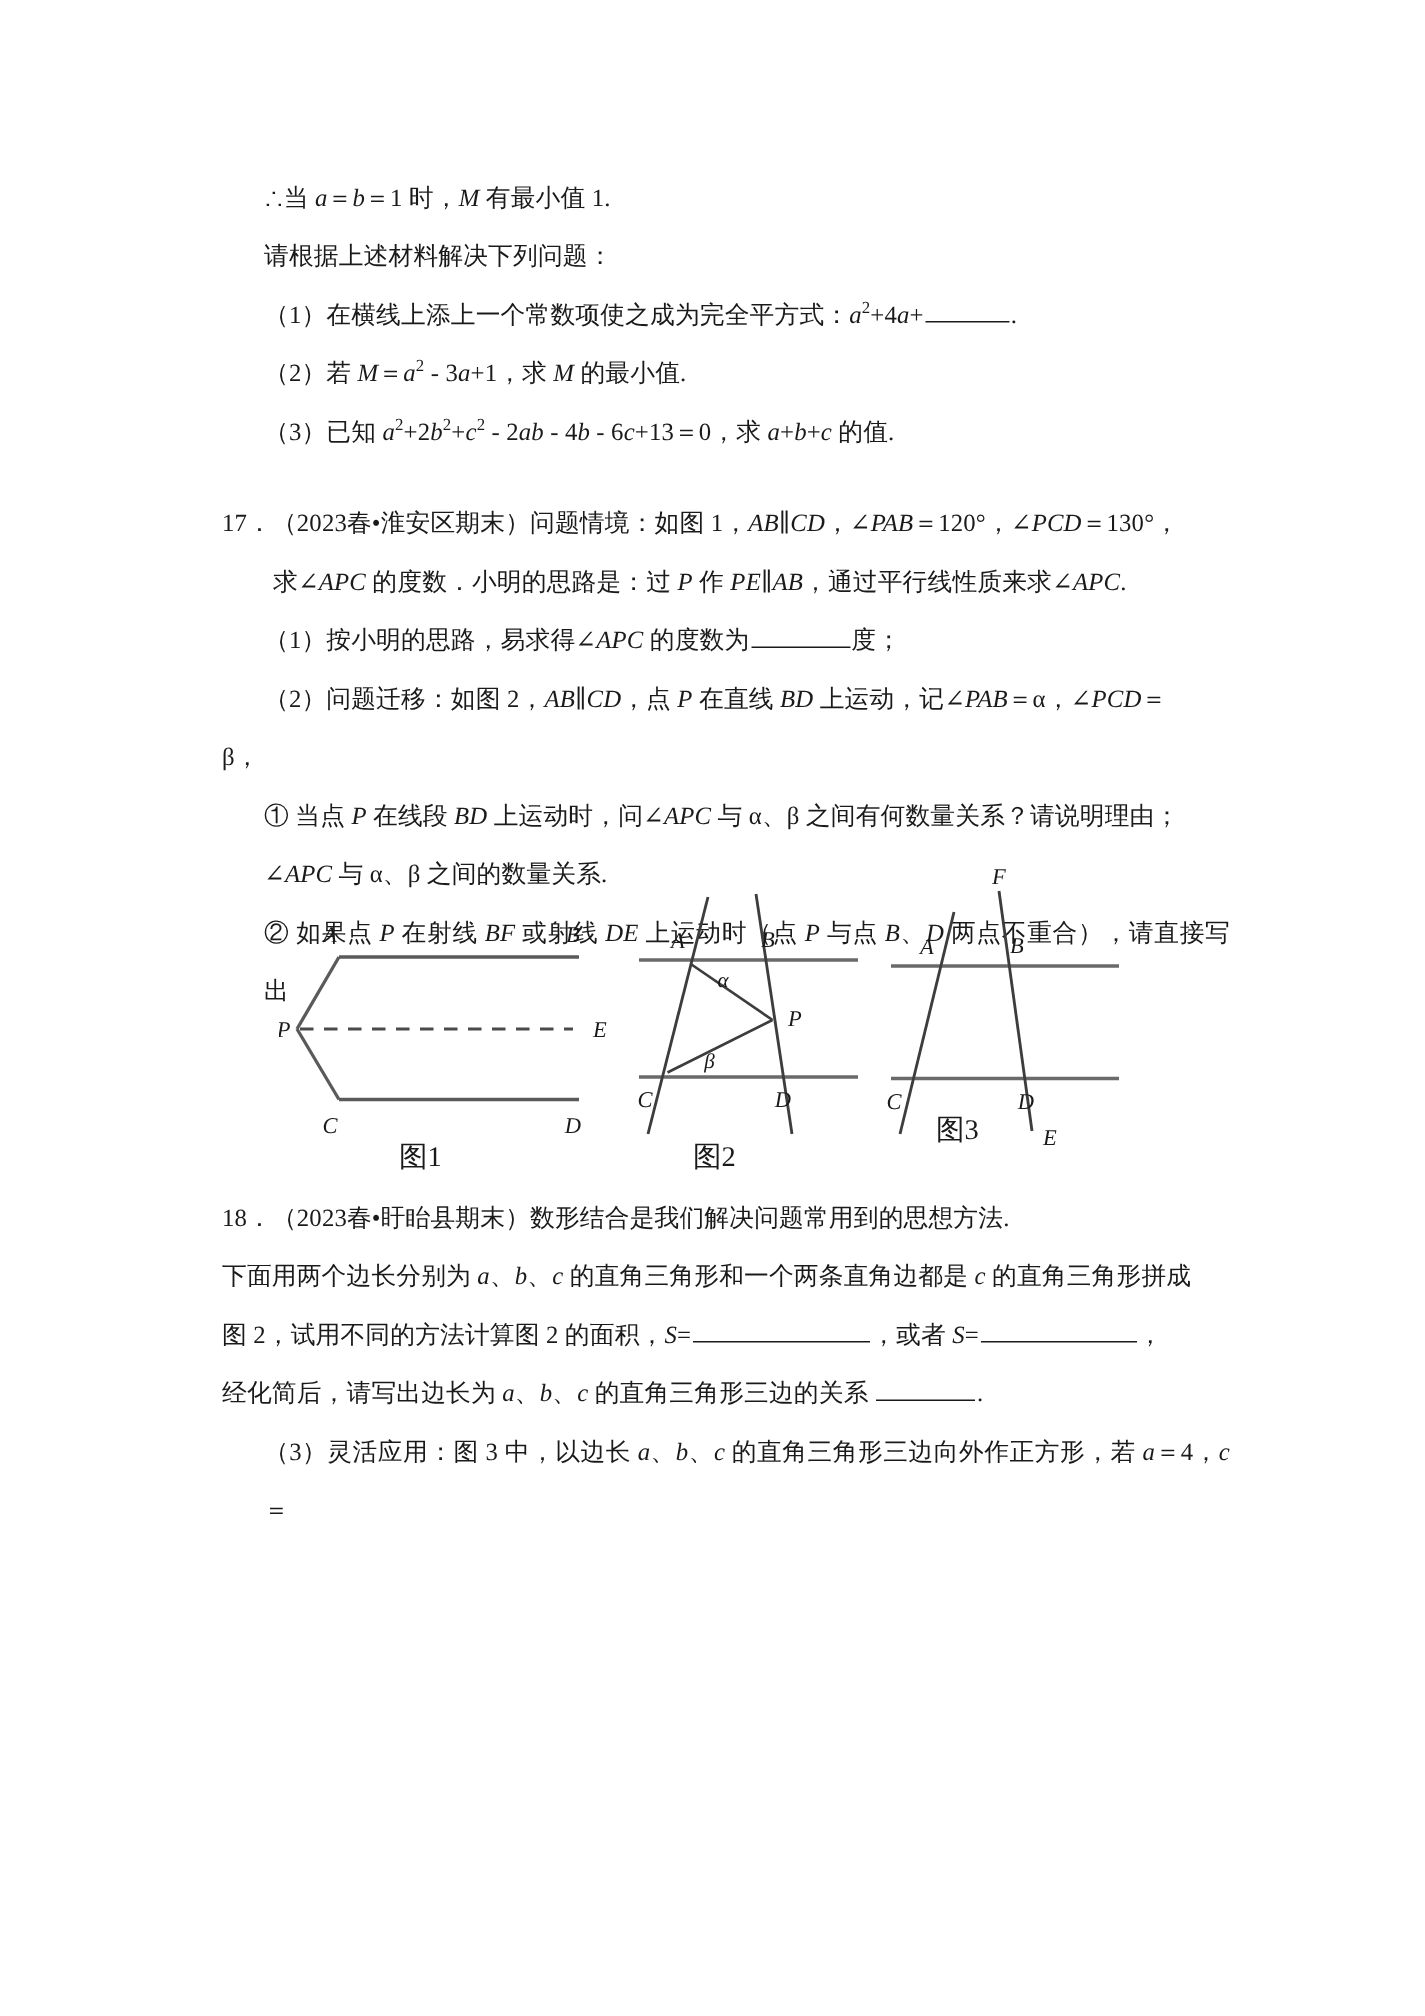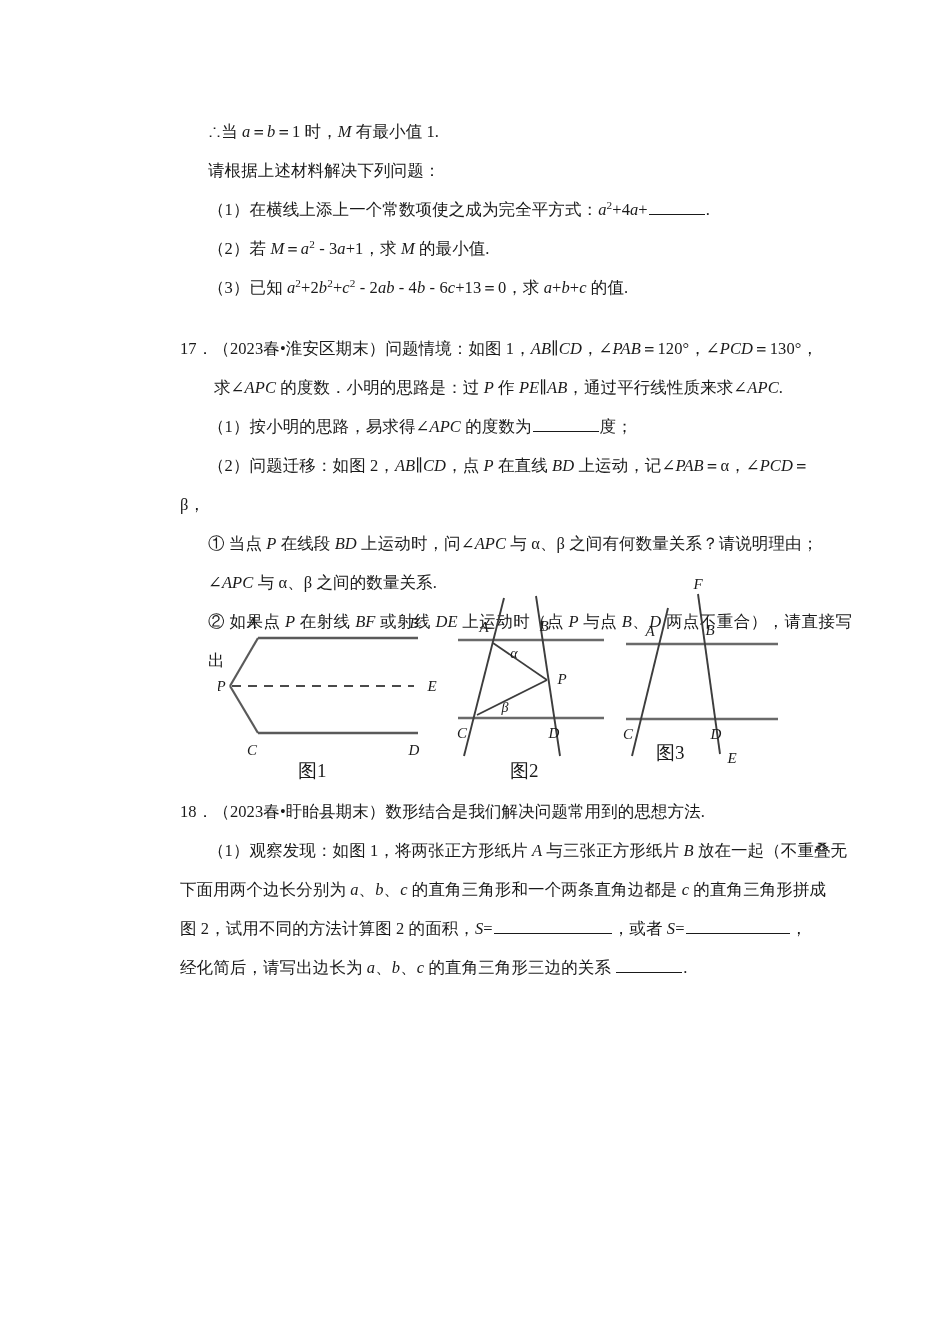--- a/index.html
+++ b/index.html
@@ -21,7 +21,6 @@
     width: 775px;
     height: 1344px;
     background: #fff;
-    margin-left: 32px;
   }
   .content {
     position: absolute;

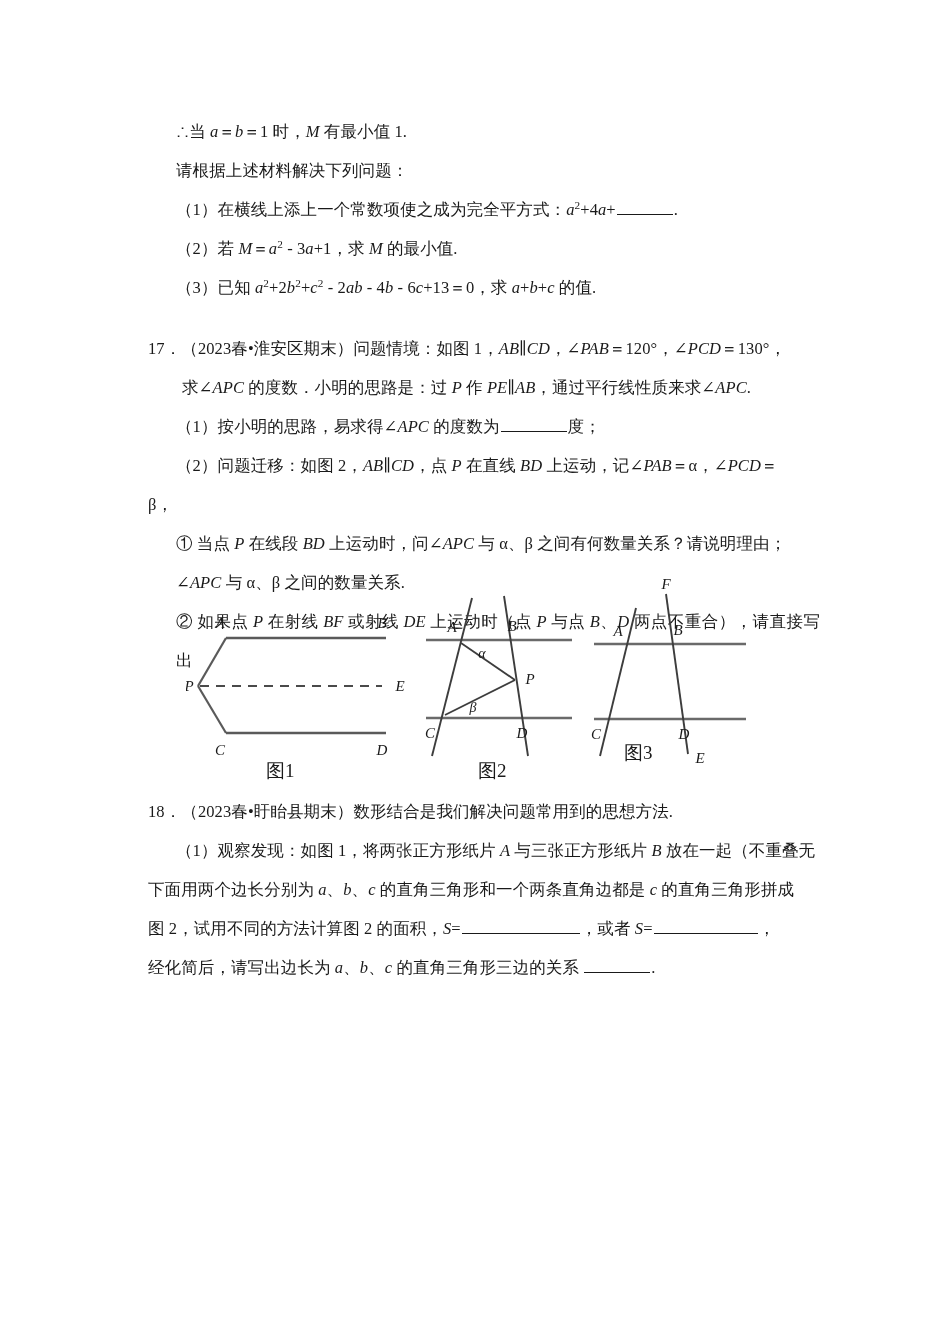--- a/index.html
+++ b/index.html
@@ -183,7 +183,7 @@
         <text class="fig-greek" x="62" y="70" text-anchor="middle">α</text>
         <text class="fig-greek" x="53" y="124" text-anchor="middle">β</text>
       </svg>
-      <div class="figcap" style="left:58px; top:170px;">图2</div>
+      <div class="figcap" style="left:42px; top:170px;">图2</div>
     </div>
 
     <div class="fig" style="left:440px; top:-12px;">

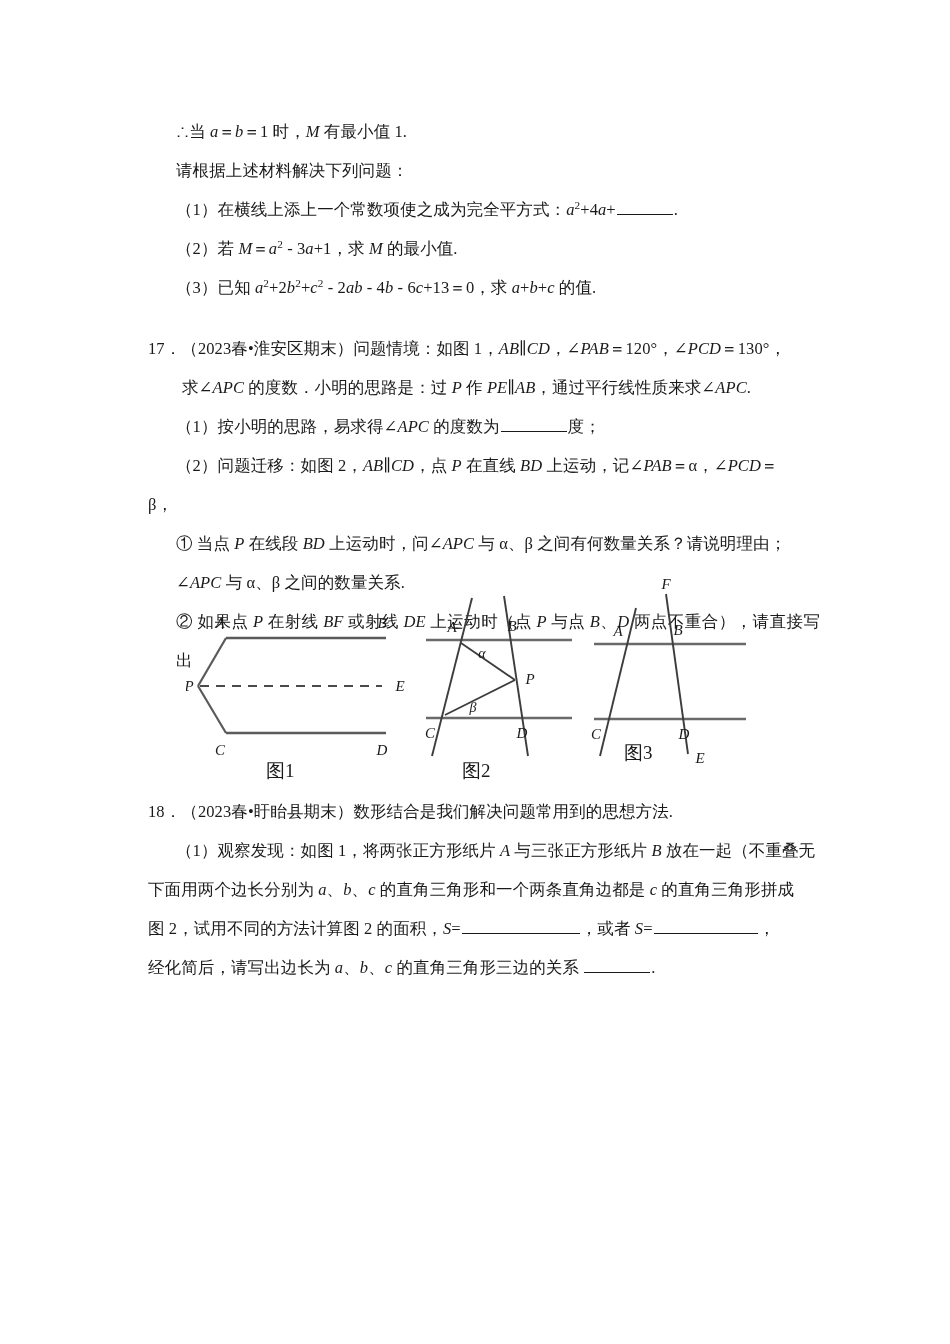--- a/index.html
+++ b/index.html
@@ -209,9 +209,6 @@
     <p class="para hang">
       18．（2023春•盱眙县期末）数形结合是我们解决问题常用到的思想方法.
     </p>
-    <p class="para ind1">
-      （1）观察发现：如图 1，将两张正方形纸片 <i class="v">A</i> 与三张正方形纸片 <i class="v">B</i> 放在一起（不重叠无
-    </p>
     <p class="para ind0">
       下面用两个边长分别为 <i class="v">a</i>、<i class="v">b</i>、<i class="v">c</i> 的直角三角形和一个两条直角边都是 <i class="v">c</i> 的直角三角形拼成
     </p>

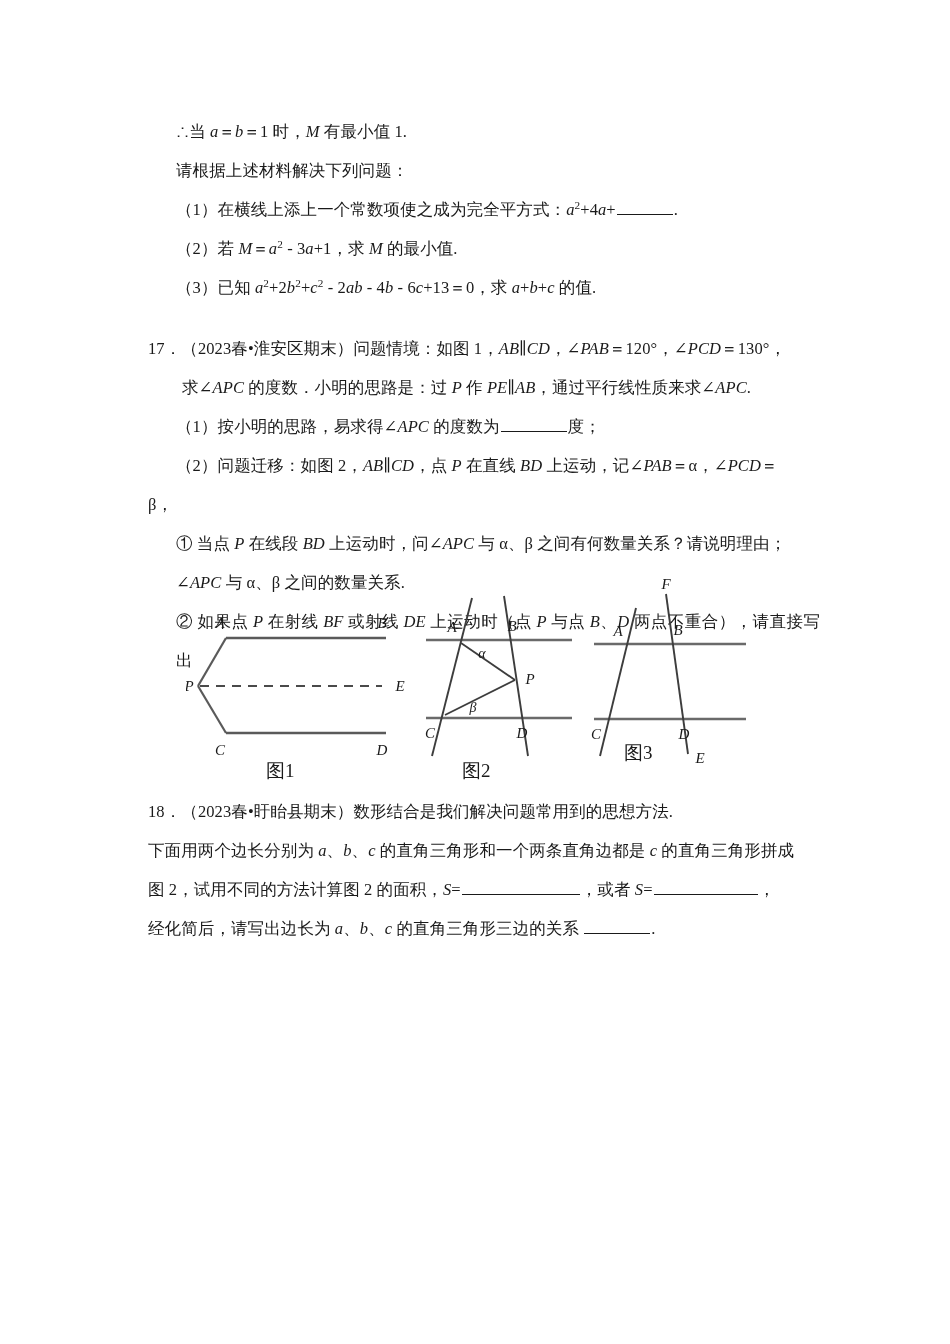--- a/index.html
+++ b/index.html
@@ -218,6 +218,9 @@
     <p class="para ind0">
       经化简后，请写出边长为 <i class="v">a</i>、<i class="v">b</i>、<i class="v">c</i> 的直角三角形三边的关系 <span class="blank b-md"></span>.
     </p>
+    <p class="para ind1">
+      （3）灵活应用：图 3 中，以边长 <i class="v">a</i>、<i class="v">b</i>、<i class="v">c</i> 的直角三角形三边向外作正方形，若 <i class="v">a</i>＝4，<i class="v">c</i>＝
+    </p>
 
   </div>
 

